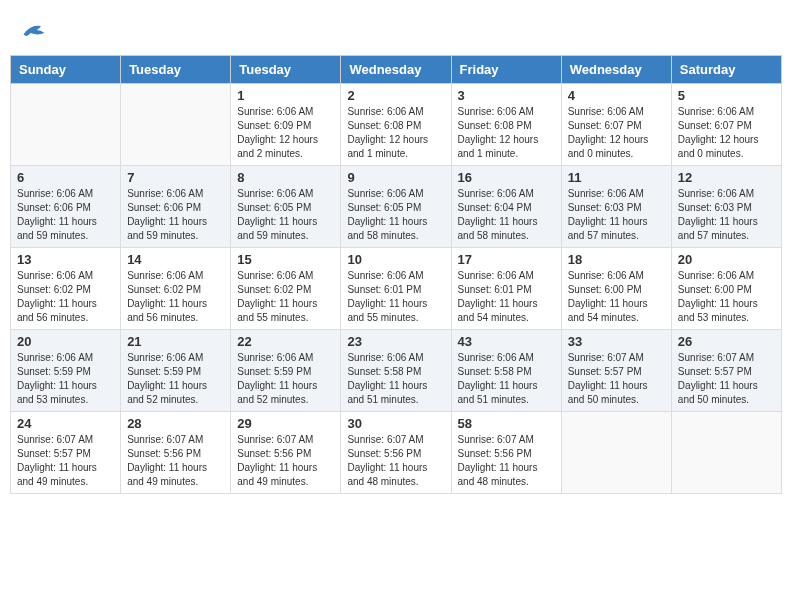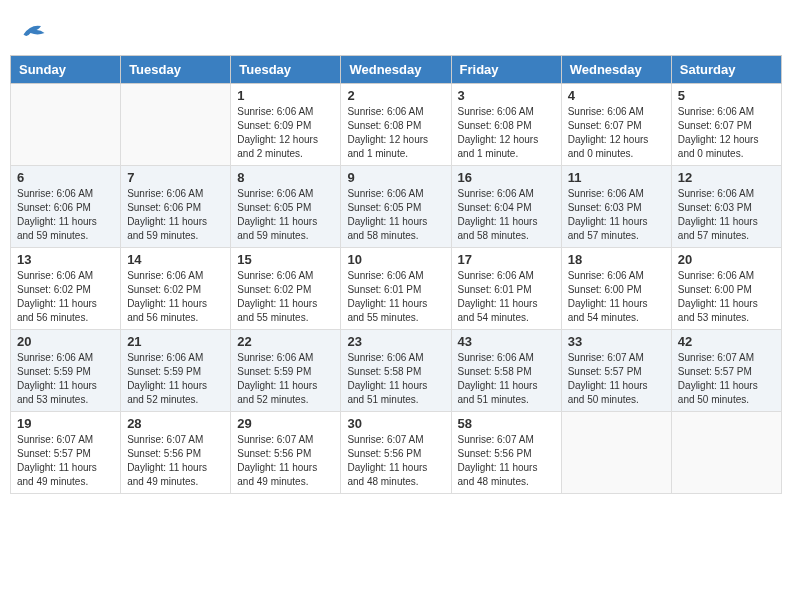--- a/index.html
+++ b/index.html
@@ -334,7 +334,7 @@
         </div>
       </td>
         <td>
-        <span class="day-number">42</span>
+        <span class="day-number">26</span>
         <div class="day-info">
           Sunrise: 6:07 AM<br>
           Sunset: 5:57 PM<br>

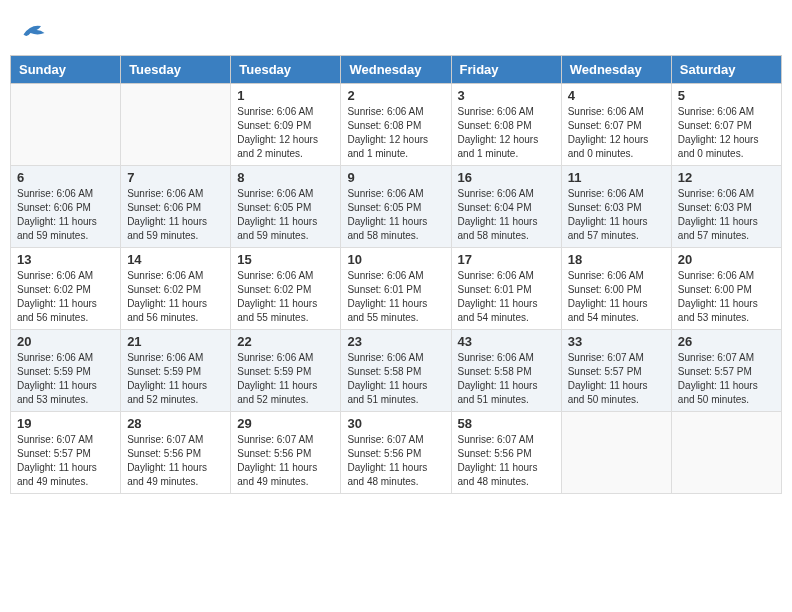--- a/index.html
+++ b/index.html
@@ -344,7 +344,7 @@
       </tr>
       <tr>
         <td>
-        <span class="day-number">19</span>
+        <span class="day-number">24</span>
         <div class="day-info">
           Sunrise: 6:07 AM<br>
           Sunset: 5:57 PM<br>

